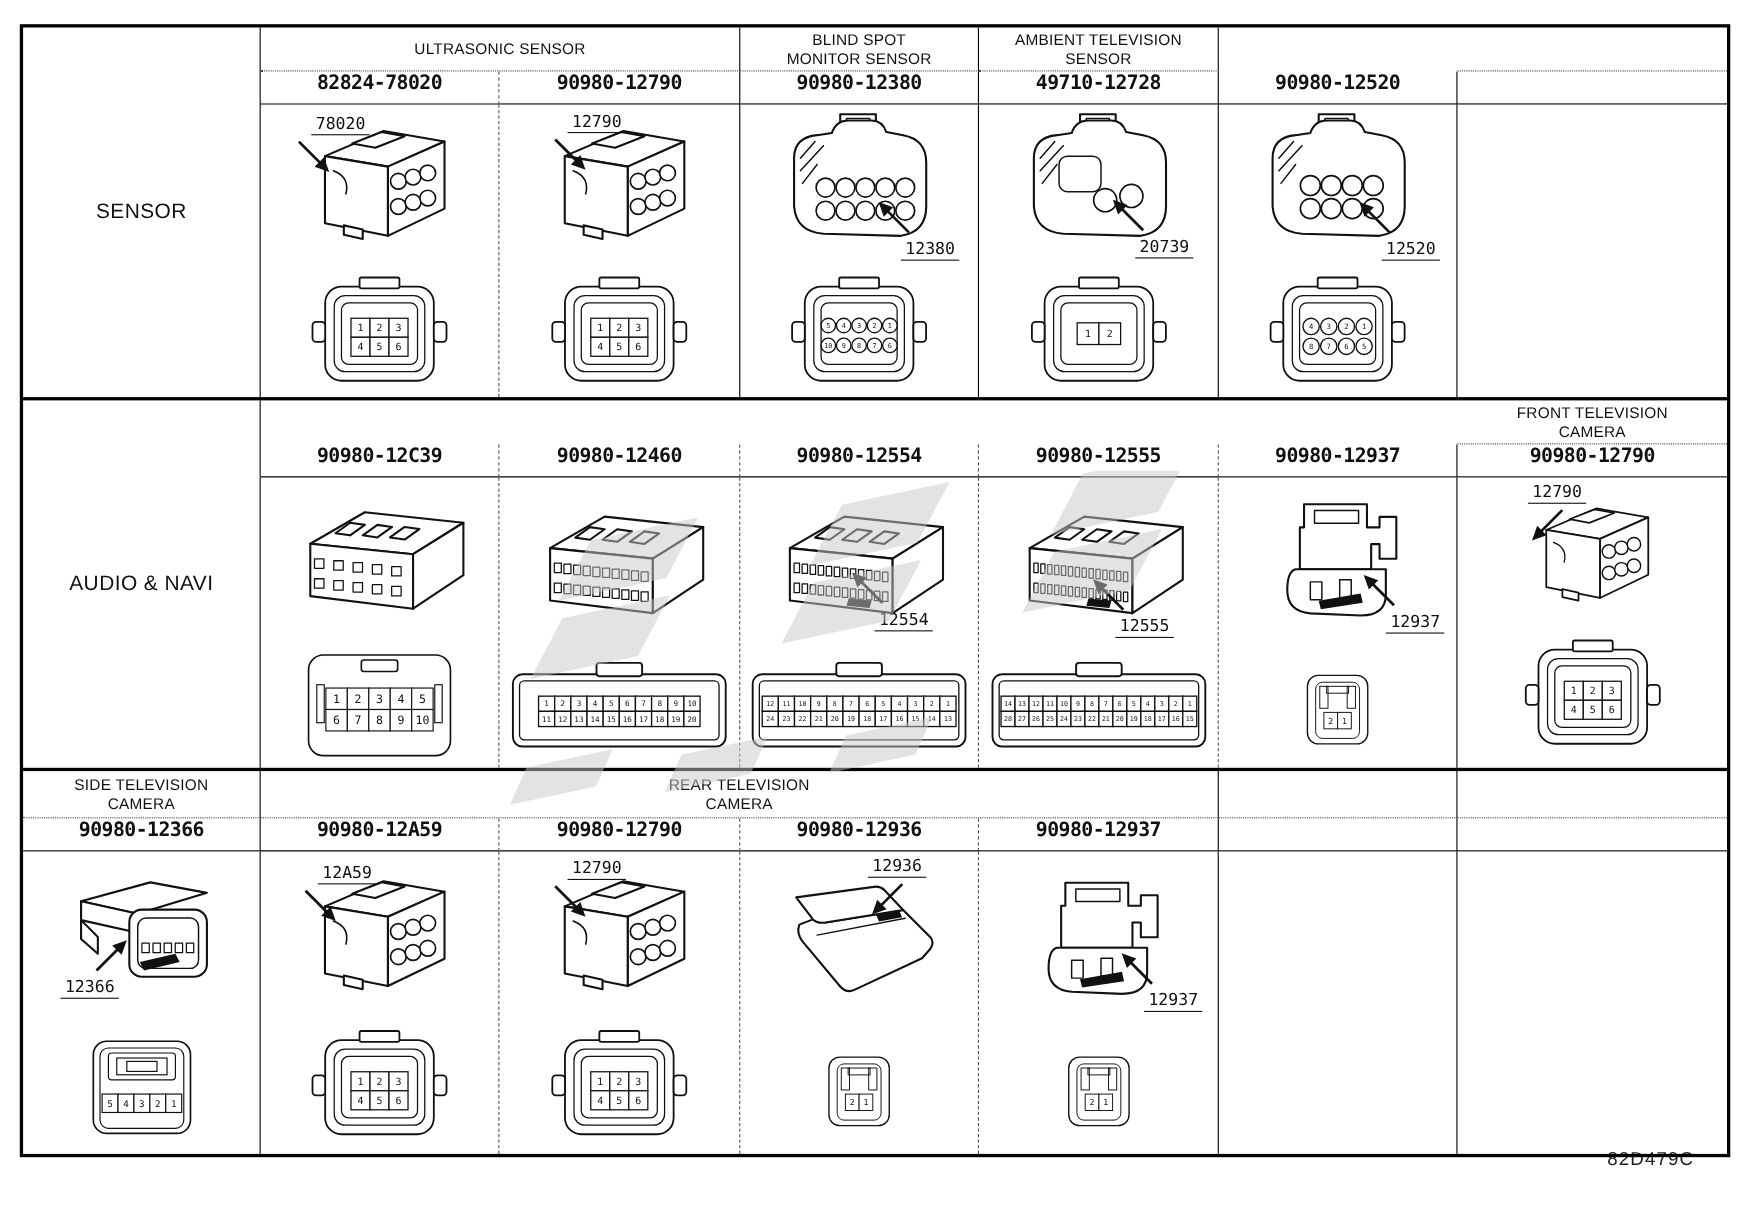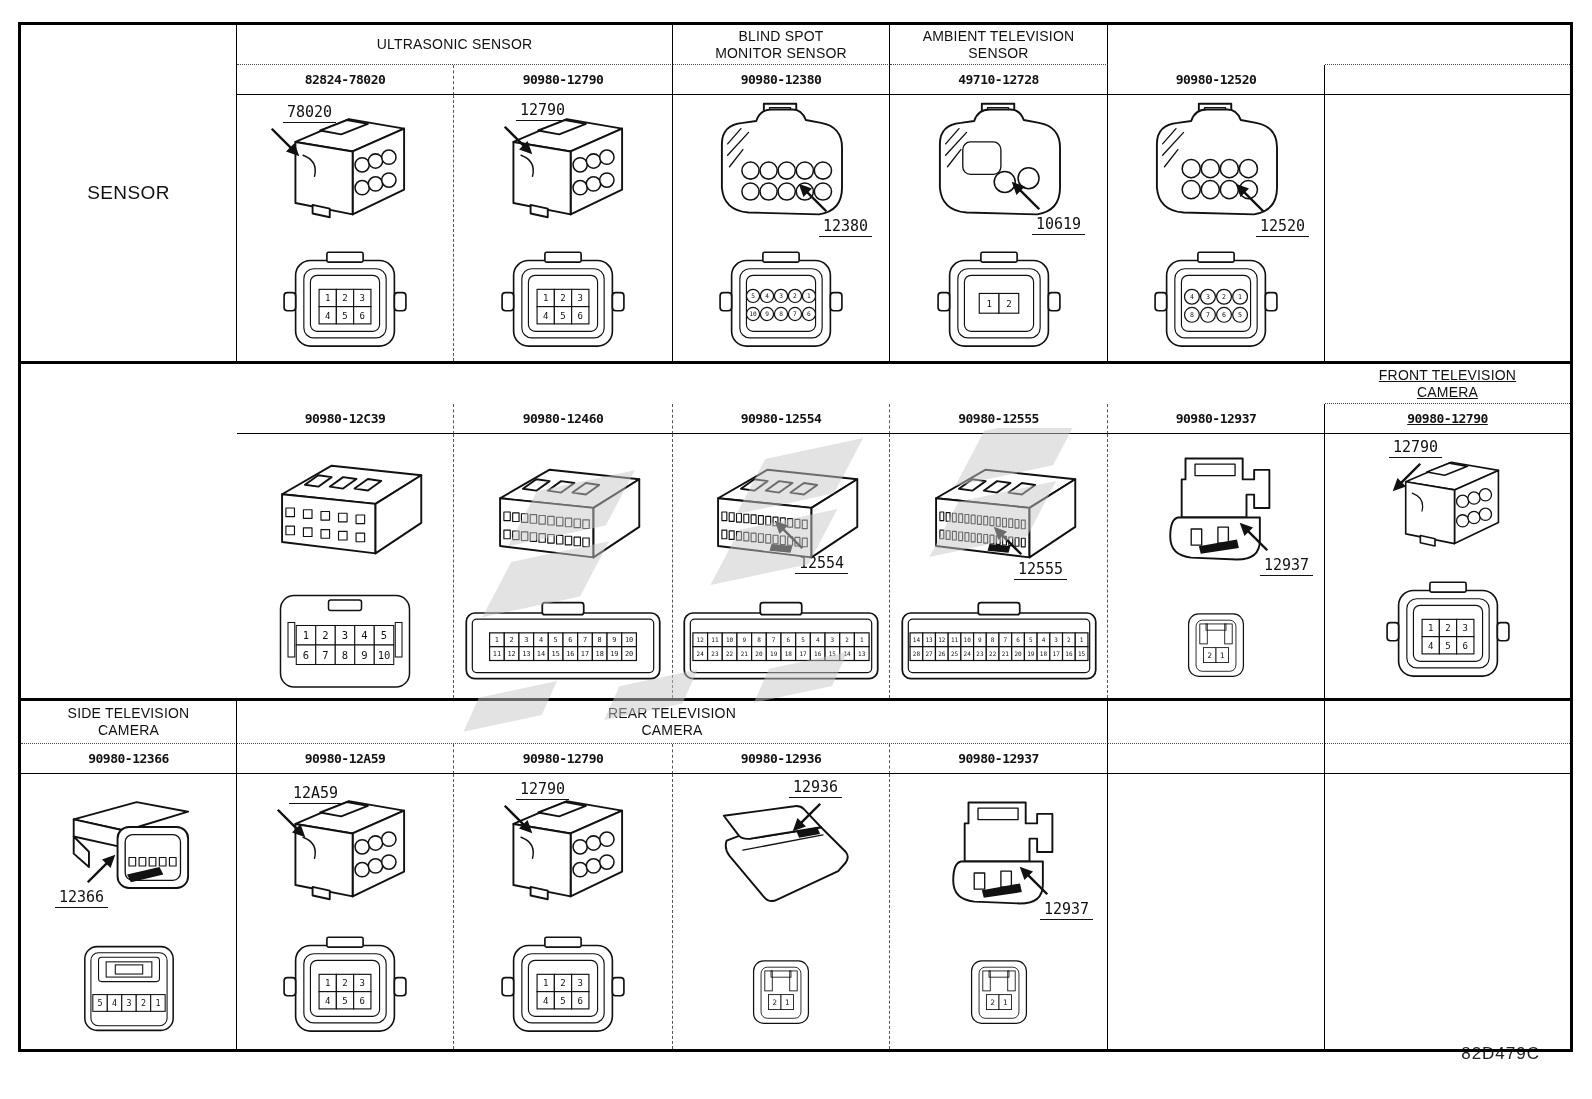--- a/index.html
+++ b/index.html
@@ -13,7 +13,7 @@
   .no-r{border-right:none !important;text-decoration:underline;}
   .dash-r{border-right:1px dashed #555 !important;}
   .hcell{border-bottom:1px dotted #444;display:flex;flex-direction:column;align-items:center;justify-content:center;font-size:14px;line-height:1.18;letter-spacing:.2px;text-align:center;}
-  .pn{border-bottom:1.3px solid #000;display:flex;align-items:center;justify-content:center;font-family:"DejaVu Sans Mono",monospace;font-weight:700;font-size:13px;letter-spacing:-0.5px;}
+  .pn{border-bottom:1.3px solid #000;display:flex;align-items:flex-start;justify-content:center;font-family:"DejaVu Sans Mono",monospace;font-weight:700;font-size:18px;letter-spacing:-0.5px;}
   .lbl{display:flex;align-items:center;justify-content:center;font-size:19px;letter-spacing:.4px;}
   .dcell{position:relative;display:flex;flex-direction:column;align-items:center;justify-content:space-evenly;overflow:visible;}
   .iso{width:172px;height:143px;}

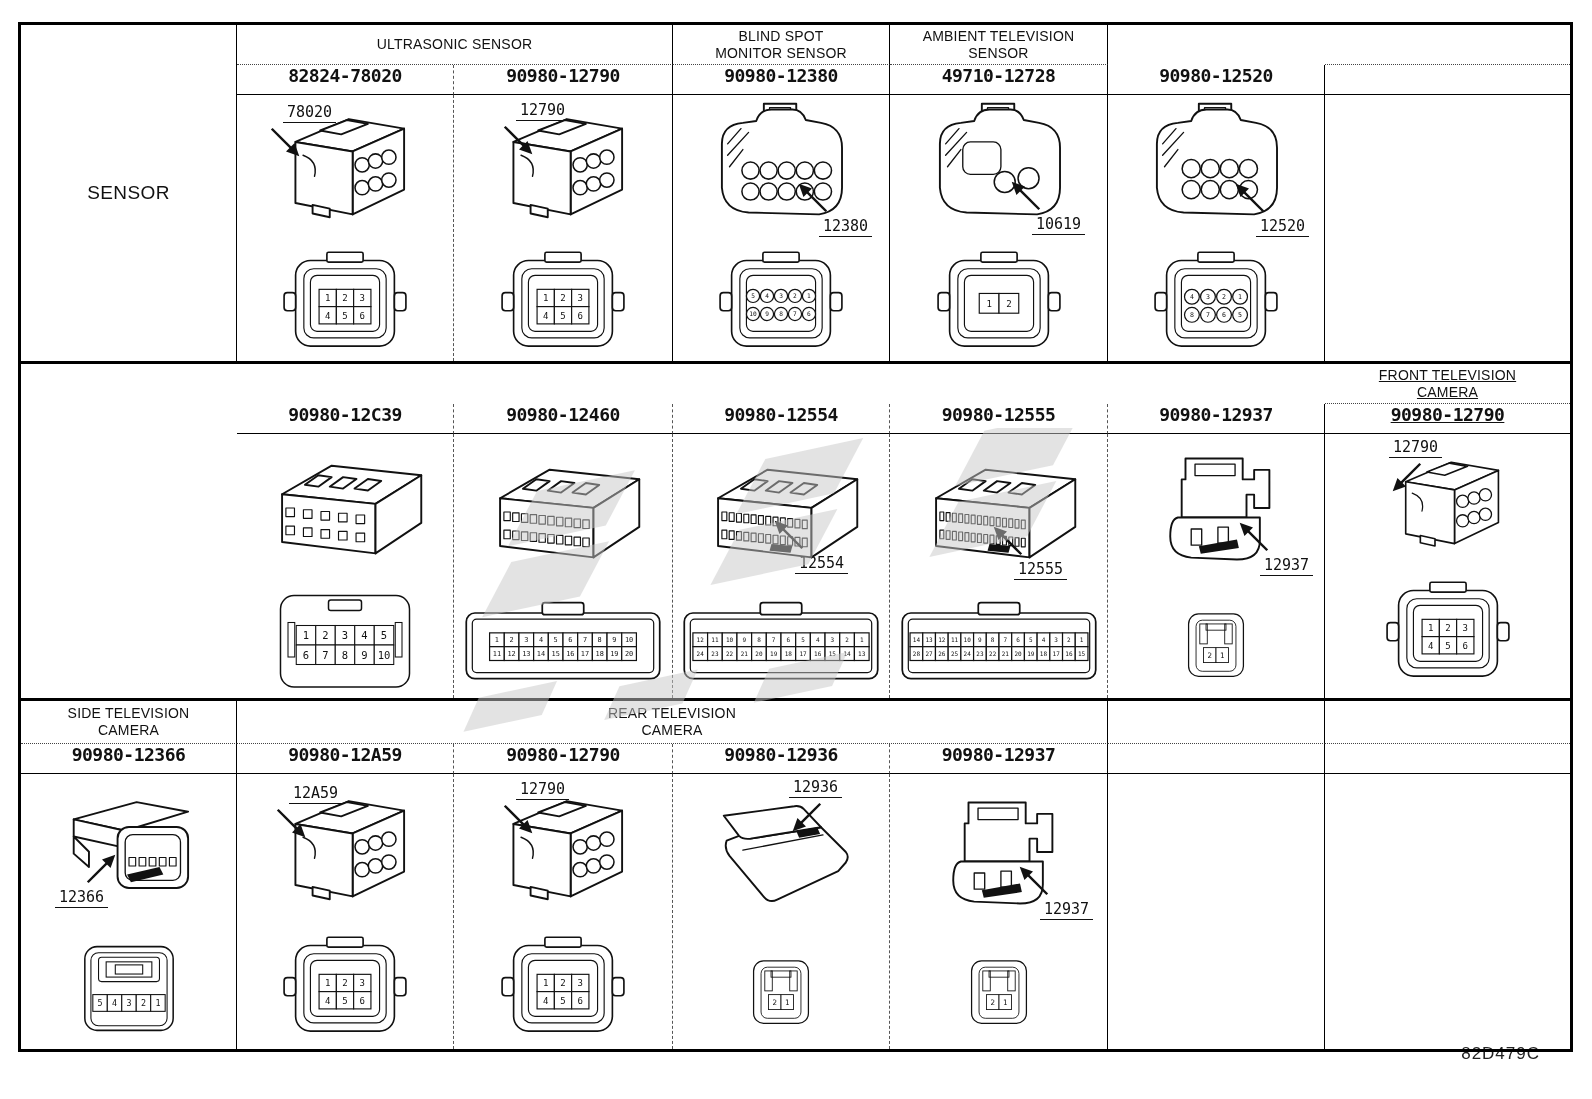--- a/index.html
+++ b/index.html
@@ -248,7 +248,7 @@
     </div>
     <div class="c dcell" style="grid-column:5;grid-row:3">
       <div class="callout dir-nw" style="left:142px;top:120px">
-        <span class="co-label">10619</span>
+        <span class="co-label">20739</span>
         <svg class="co-arrow" viewBox="0 0 40 40">
             <line x1="5" y1="5" x2="27" y2="27"></line>
             <polygon points="34,34 20,29 29,20"></polygon>

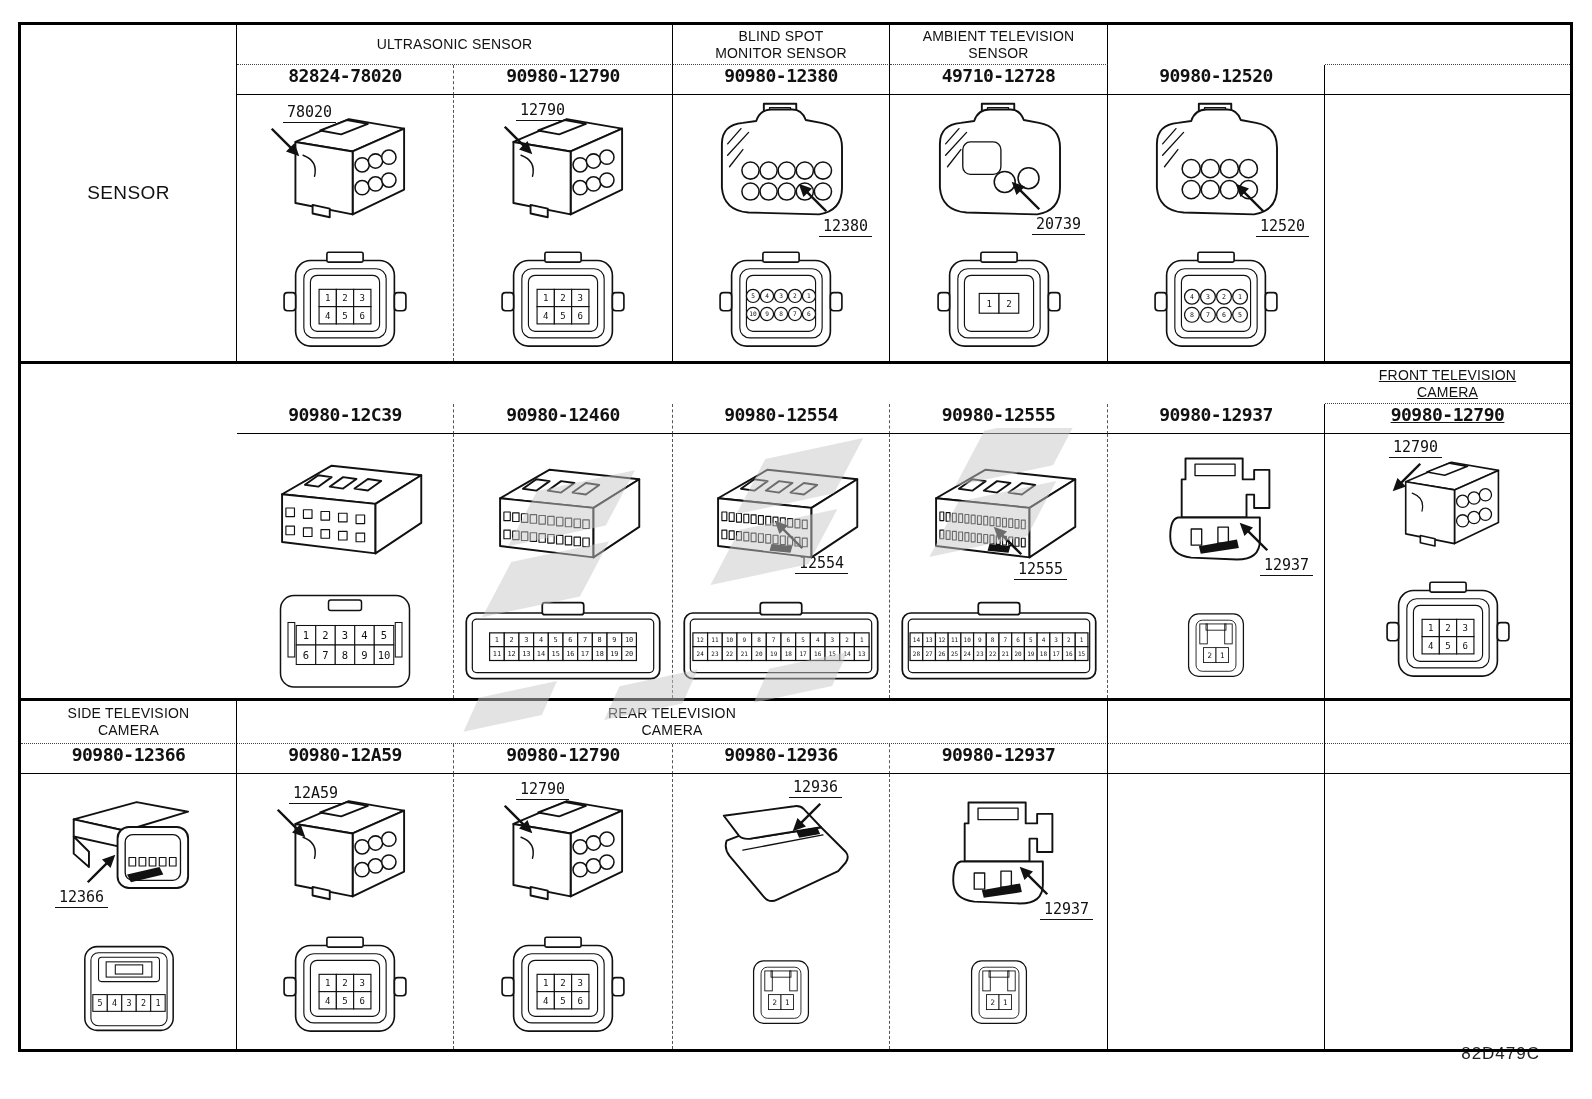--- a/index.html
+++ b/index.html
@@ -10,7 +10,7 @@
   .rg2{grid-template-rows:40px 30px 264px;border-top:3px solid #000;}
   .rg3{grid-template-rows:43px 30px 275px;border-top:3px solid #000;}
   .c{border-right:1.5px solid #000;box-sizing:border-box;}
-  .no-r{border-right:none !important;text-decoration:underline;}
+  .no-r{border-right:none !important;}
   .dash-r{border-right:1px dashed #555 !important;}
   .hcell{border-bottom:1px dotted #444;display:flex;flex-direction:column;align-items:center;justify-content:center;font-size:14px;line-height:1.18;letter-spacing:.2px;text-align:center;}
   .pn{border-bottom:1.3px solid #000;display:flex;align-items:flex-start;justify-content:center;font-family:"DejaVu Sans Mono",monospace;font-weight:700;font-size:18px;letter-spacing:-0.5px;}

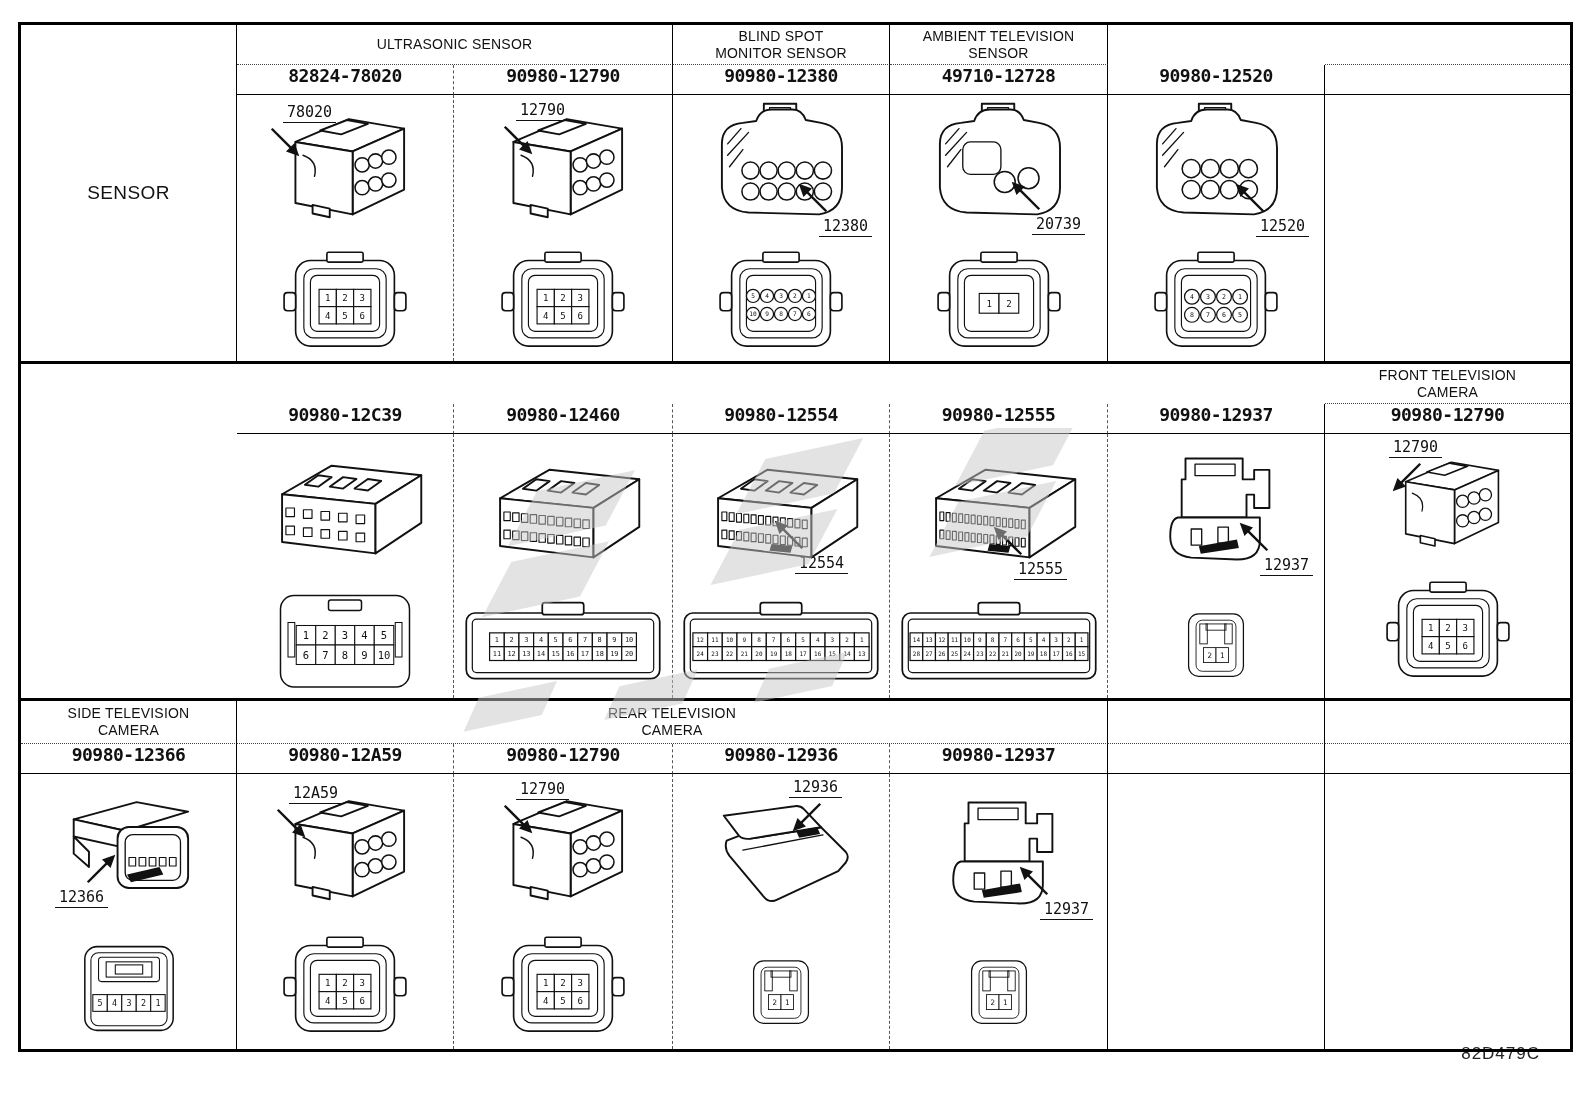--- a/index.html
+++ b/index.html
@@ -339,6 +339,9 @@
   </div>
 
   <div class="rg rg2">
+    <div class="c lbl" style="grid-column:1;grid-row:1/4">
+        <span>AUDIO &amp; NAVI</span>
+      </div>
 
     <div class="c hcell no-r" style="grid-column:7;grid-row:1">
         <span>FRONT TELEVISION</span>

